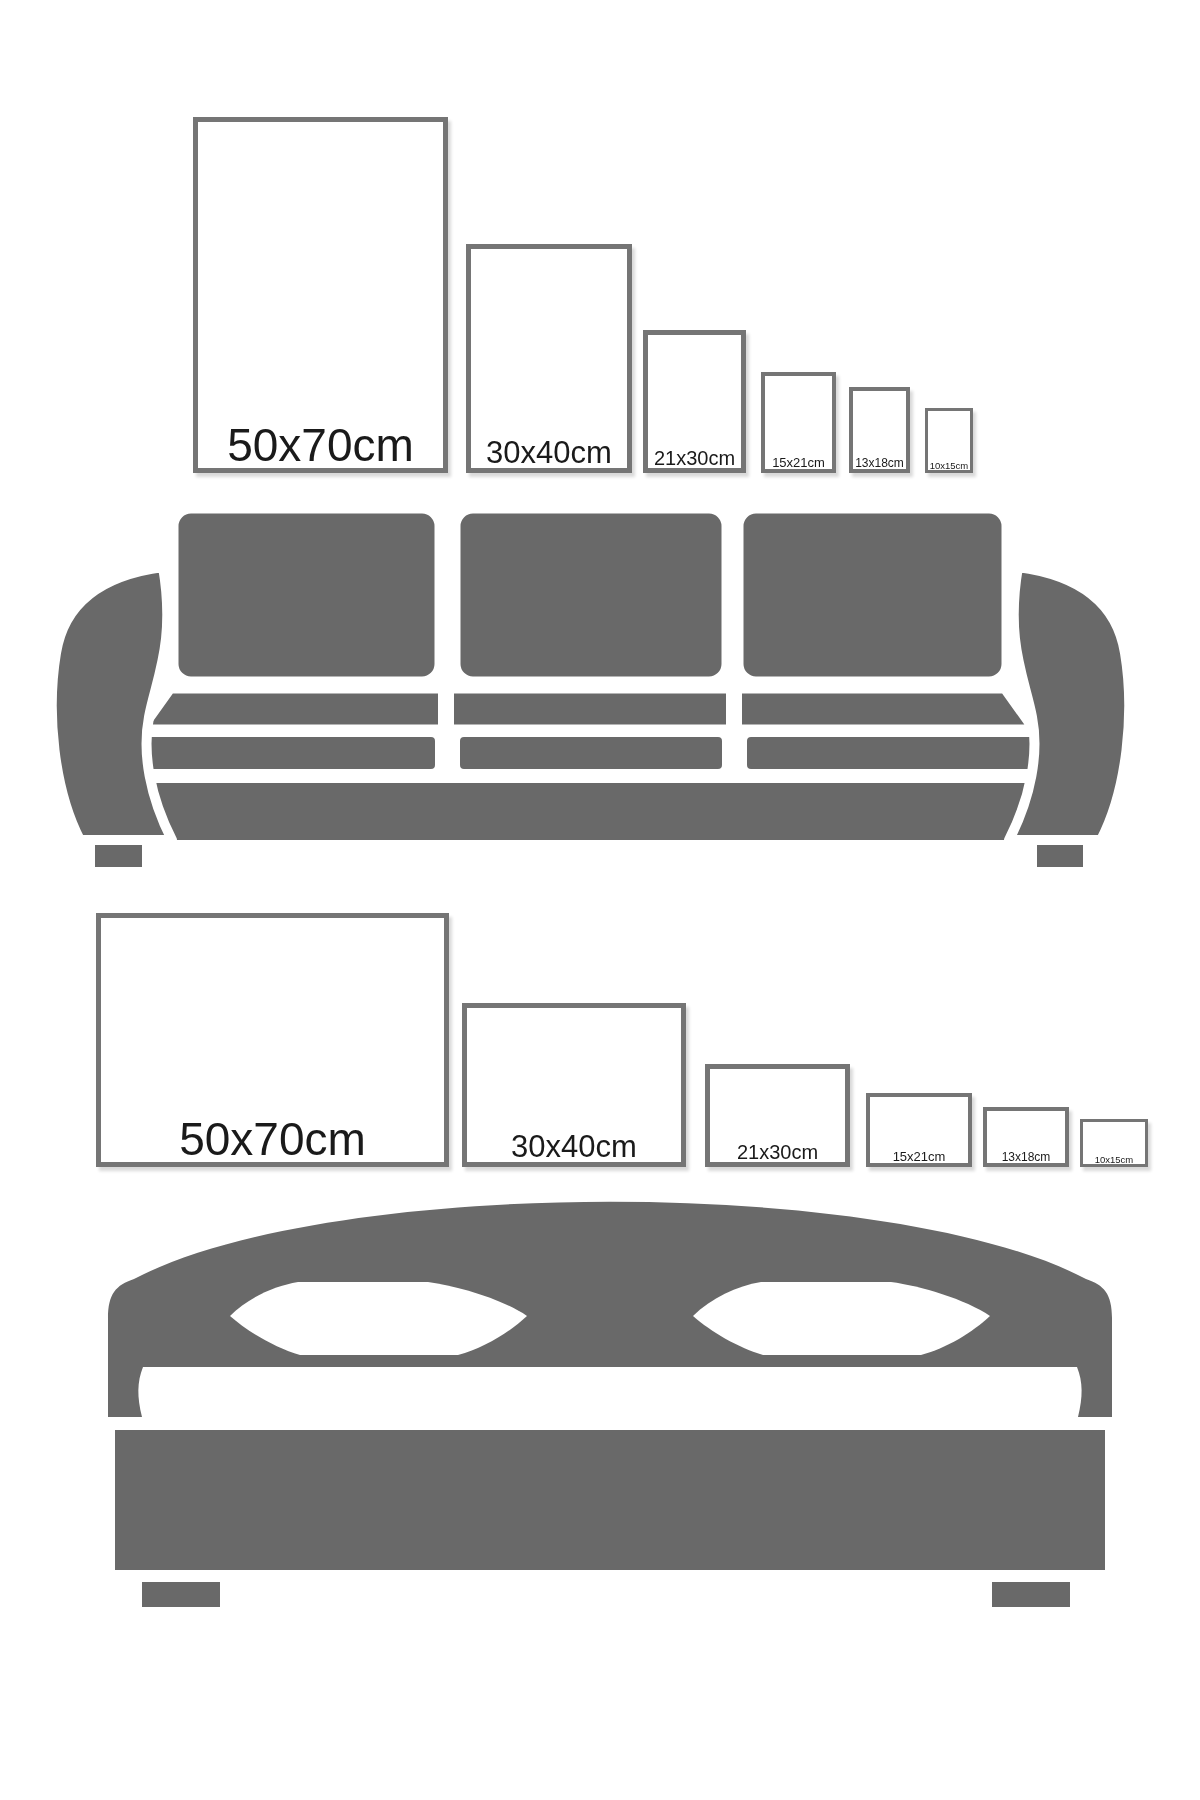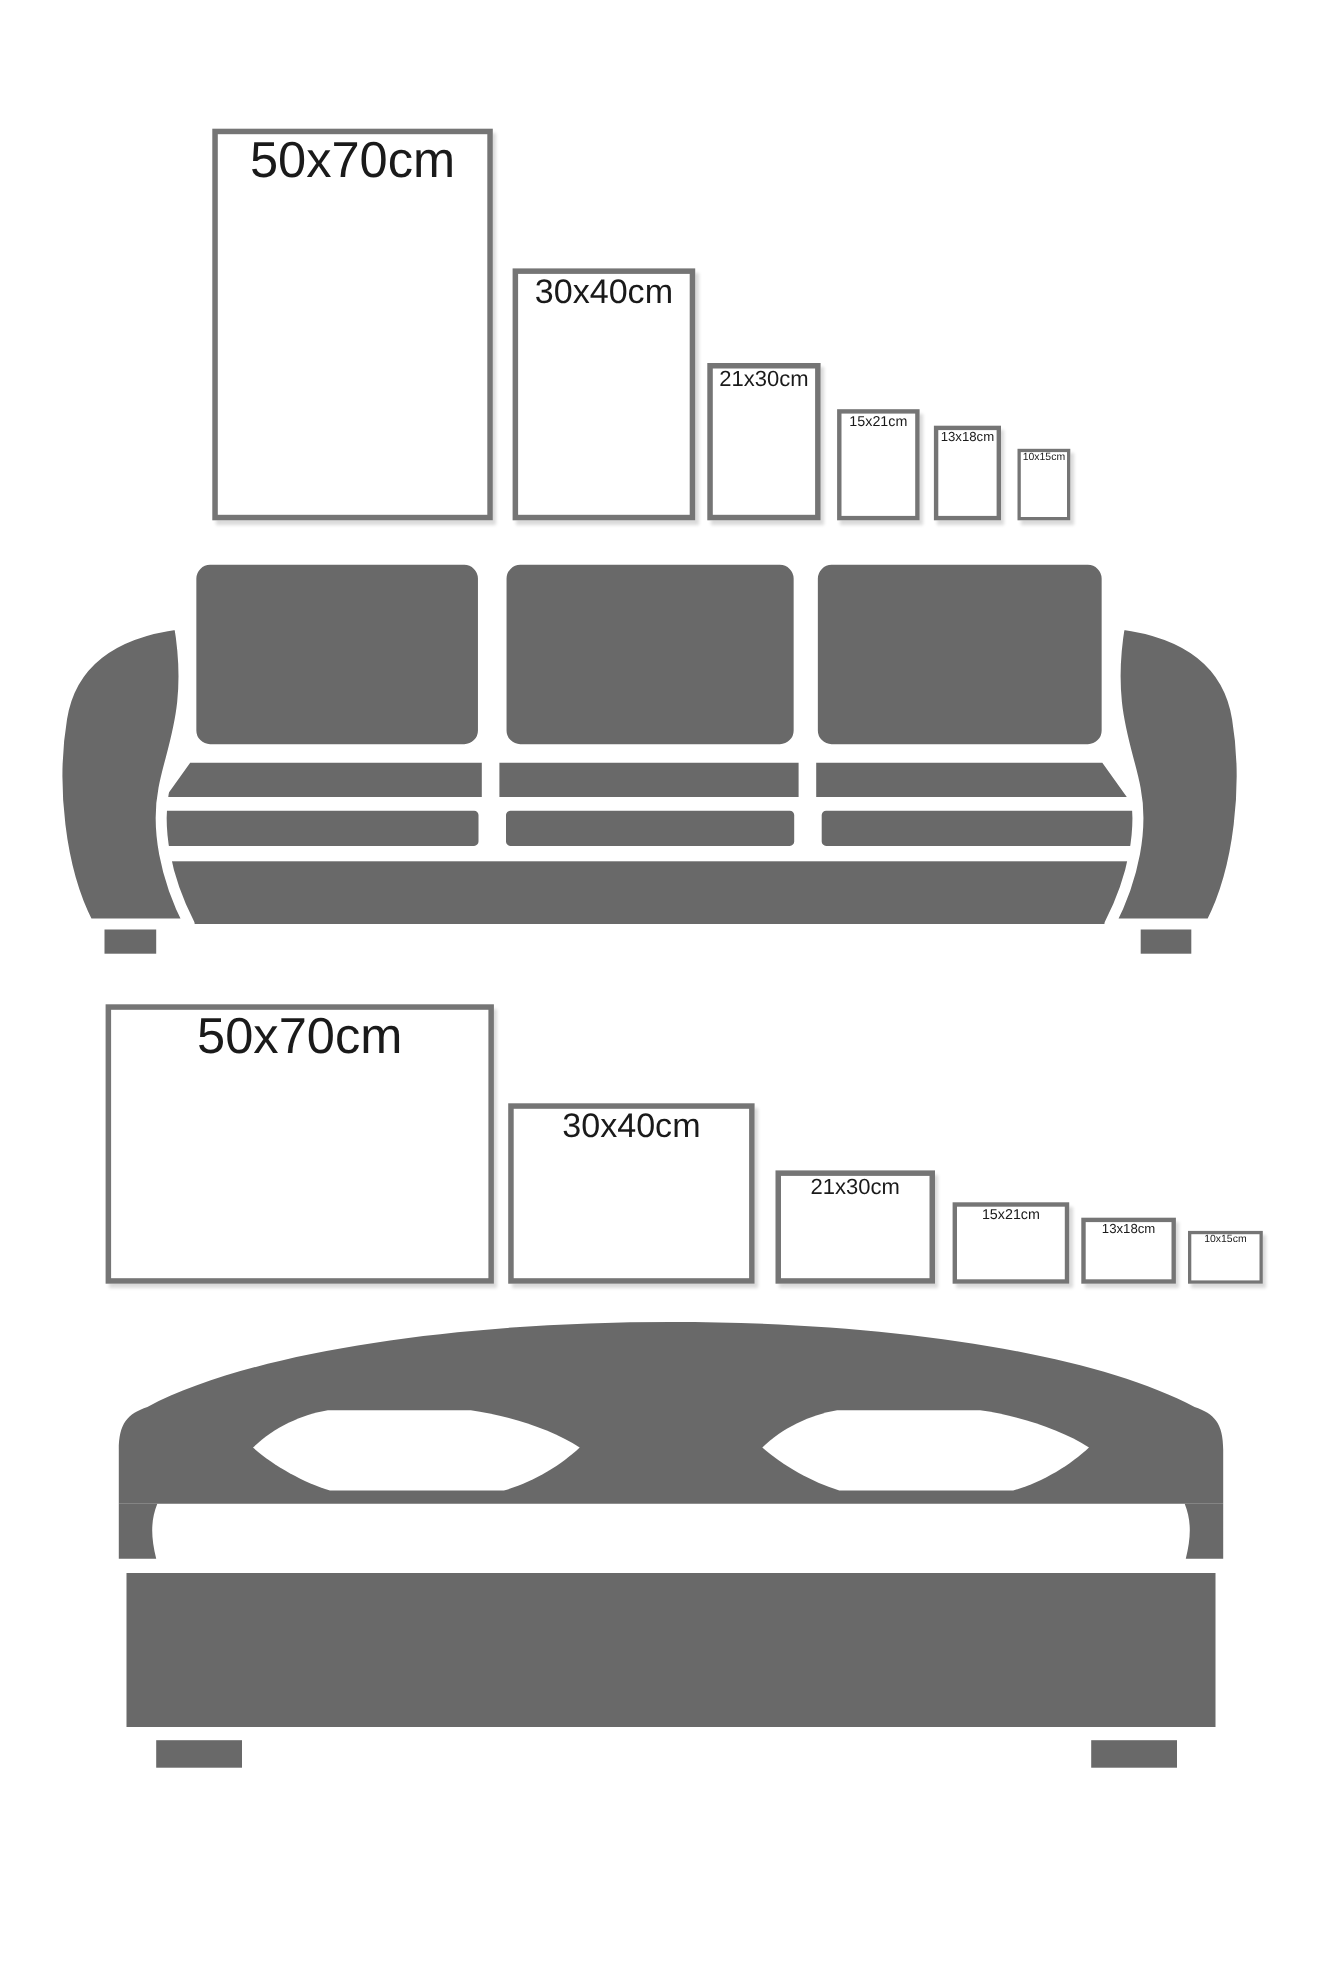--- a/index.html
+++ b/index.html
@@ -9,7 +9,7 @@
   }
   .frame{
     position:absolute;background:#fff;border:5px solid #757575;box-sizing:border-box;
-    display:flex;align-items:flex-start;justify-content:center;
+    display:flex;align-items:flex-end;justify-content:center;
     box-shadow:3px 4px 3px rgba(0,0,0,0.15);
     color:#1a1a1a;letter-spacing:0;white-space:nowrap;
   }

